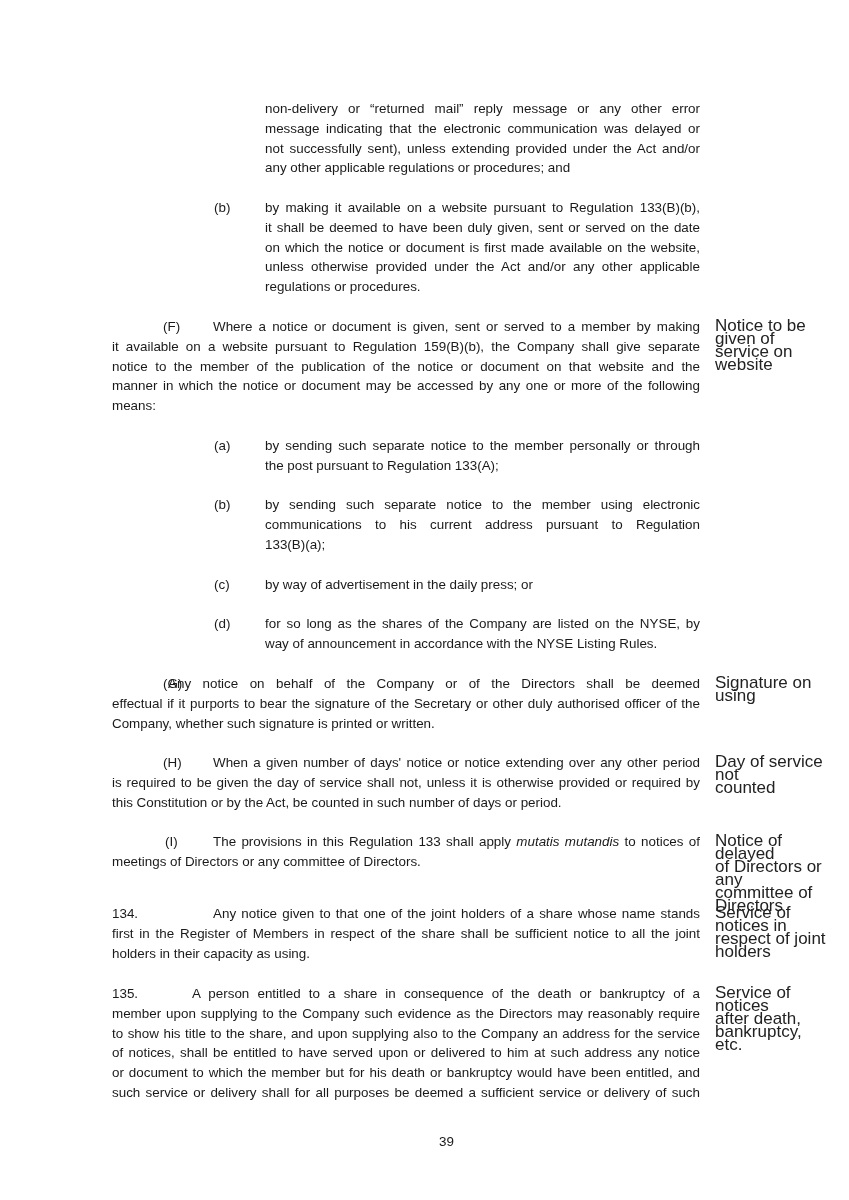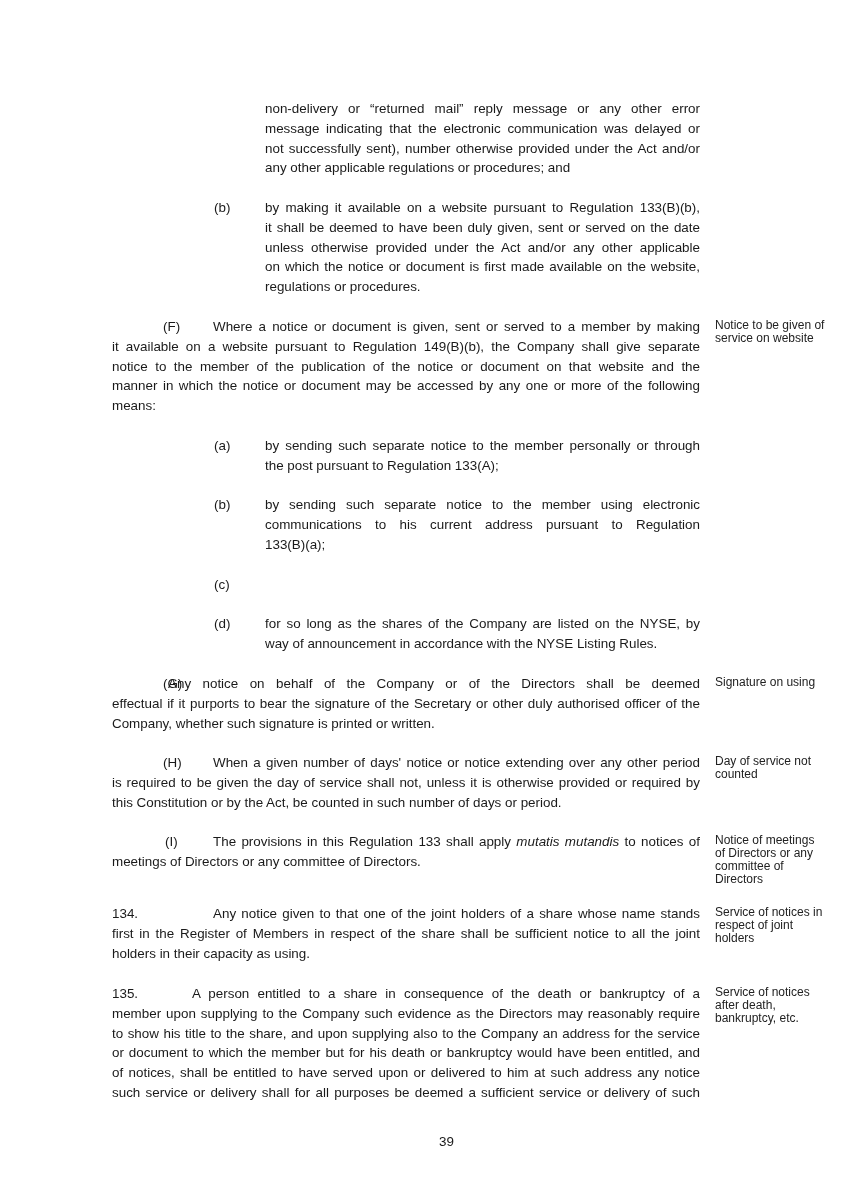--- a/index.html
+++ b/index.html
@@ -28,7 +28,7 @@
   <div class="line-block" style="left:265px; top:99px; width:435px;">
     <span class="line">non-delivery or “returned mail” reply message or any other error</span>
     <span class="line">message indicating that the electronic communication was delayed or</span>
-    <span class="line">not successfully sent), number otherwise provided under the Act and/or</span>
+    <span class="line">not successfully sent), unless extending provided under the Act and/or</span>
     <span class="line last">any other applicable regulations or procedures; and</span>
   </div>
 

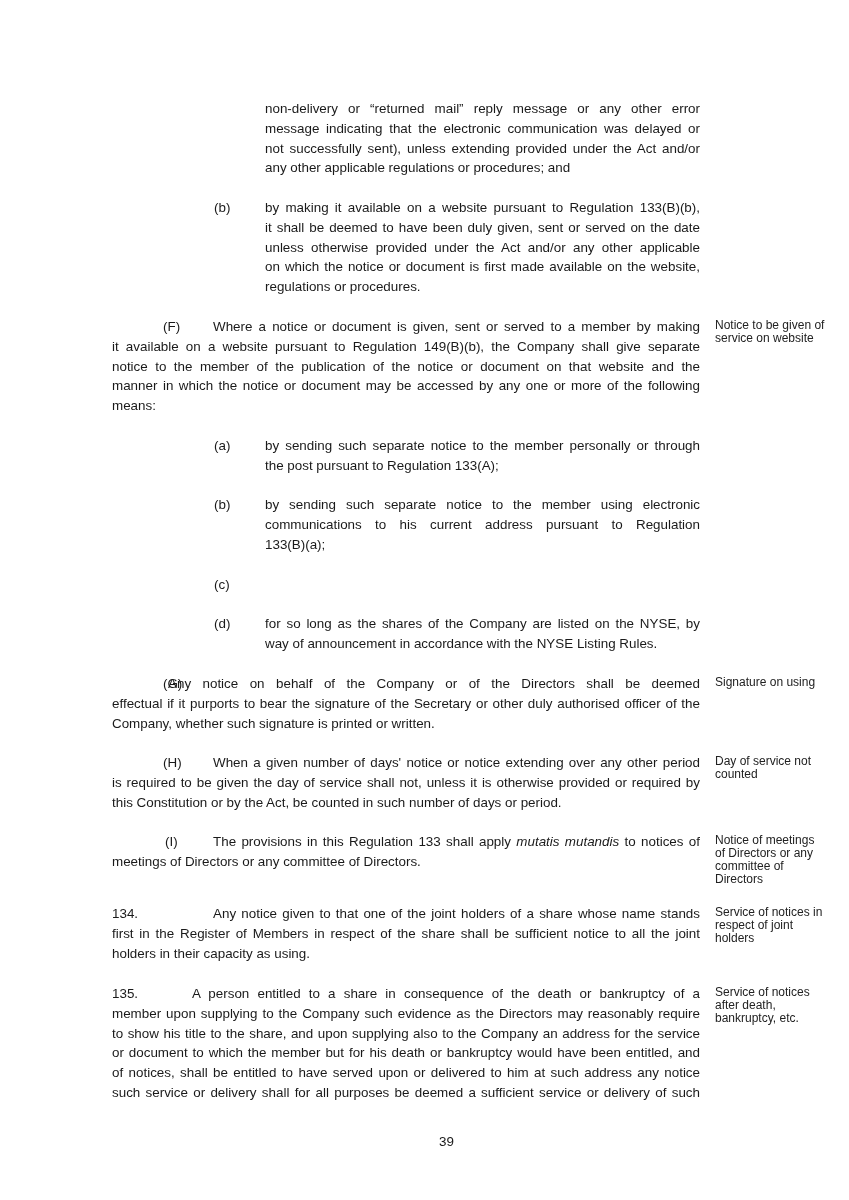--- a/index.html
+++ b/index.html
@@ -36,8 +36,8 @@
   <div class="line-block" style="left:265px; top:198px; width:435px;">
     <span class="line">by making it available on a website pursuant to Regulation 133(B)(b),</span>
     <span class="line">it shall be deemed to have been duly given, sent or served on the date</span>
+    <span class="line">on which the notice or document is first made available on the website,</span>
     <span class="line">unless otherwise provided under the Act and/or any other applicable</span>
-    <span class="line">on which the notice or document is first made available on the website,</span>
     <span class="line last">regulations or procedures.</span>
   </div>
 

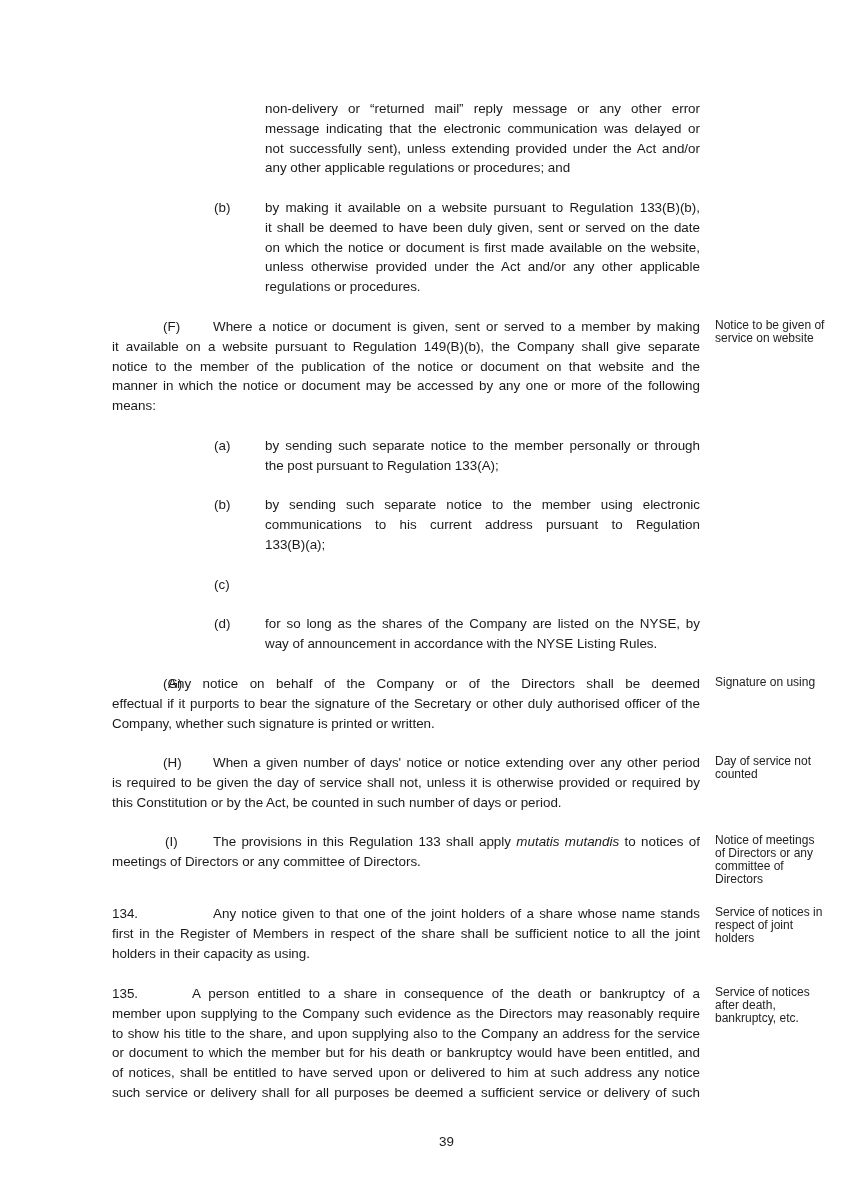--- a/index.html
+++ b/index.html
@@ -15,7 +15,7 @@
   .label { position: absolute; line-height: 19.8px; }
   .margin-note {
     position: absolute; left: 715px; width: 115px;
-    font-size: 12px; line-height: 13px; color: #222;
+    font-size: 17px; line-height: 13px; color: #222;
   }
   .page-number { position: absolute; left: 0; width: 893px; top: 1134px; text-align: center; font-size: 13.4px; }
   i { font-style: italic; }

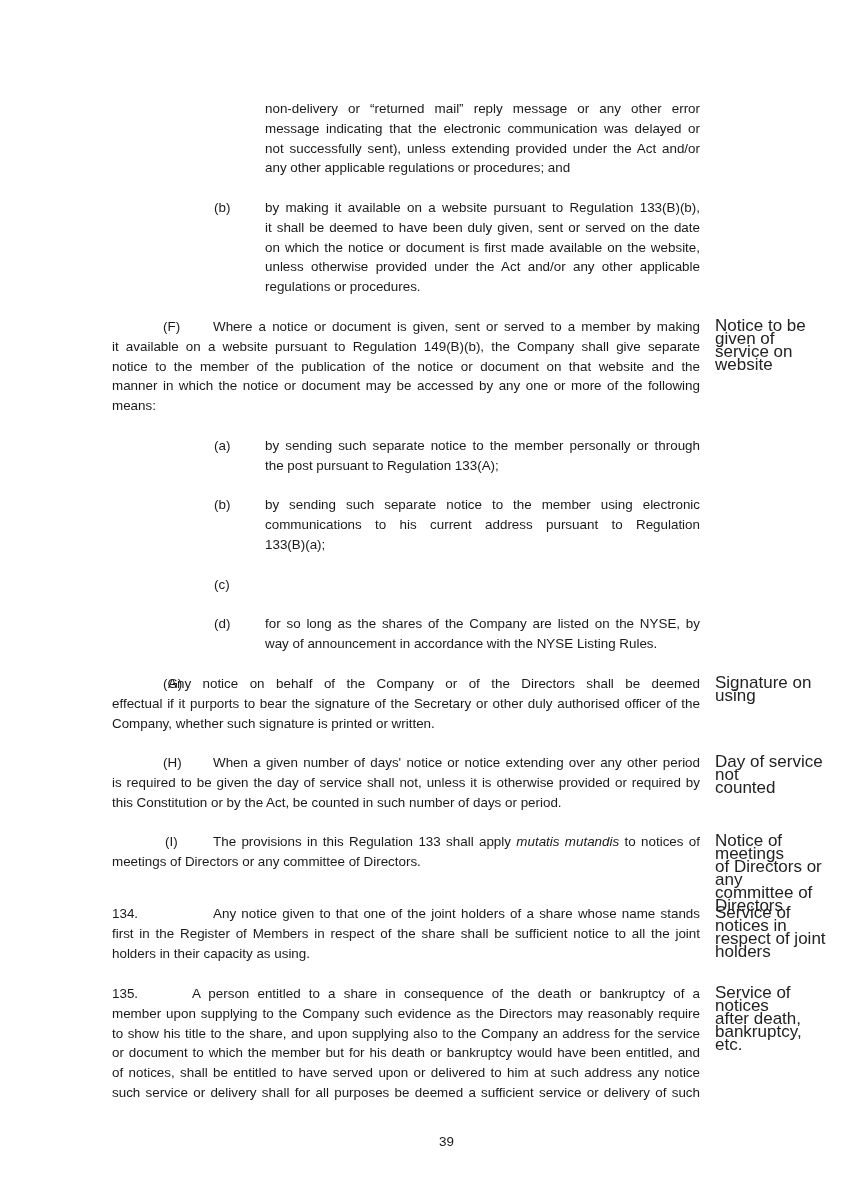--- a/index.html
+++ b/index.html
@@ -44,7 +44,7 @@
   <span class="label" style="left:163px; top:317px;">(F)</span>
   <div class="line-block" style="left:112px; top:317px; width:588px;">
     <span class="line" style="margin-left:101px;">Where a notice or document is given, sent or served to a member by making</span>
-    <span class="line">it available on a website pursuant to Regulation 149(B)(b), the Company shall give separate</span>
+    <span class="line">it available on a website pursuant to Regulation 159(B)(b), the Company shall give separate</span>
     <span class="line">notice to the member of the publication of the notice or document on that website and the</span>
     <span class="line">manner in which the notice or document may be accessed by any one or more of the following</span>
     <span class="line last">means:</span>

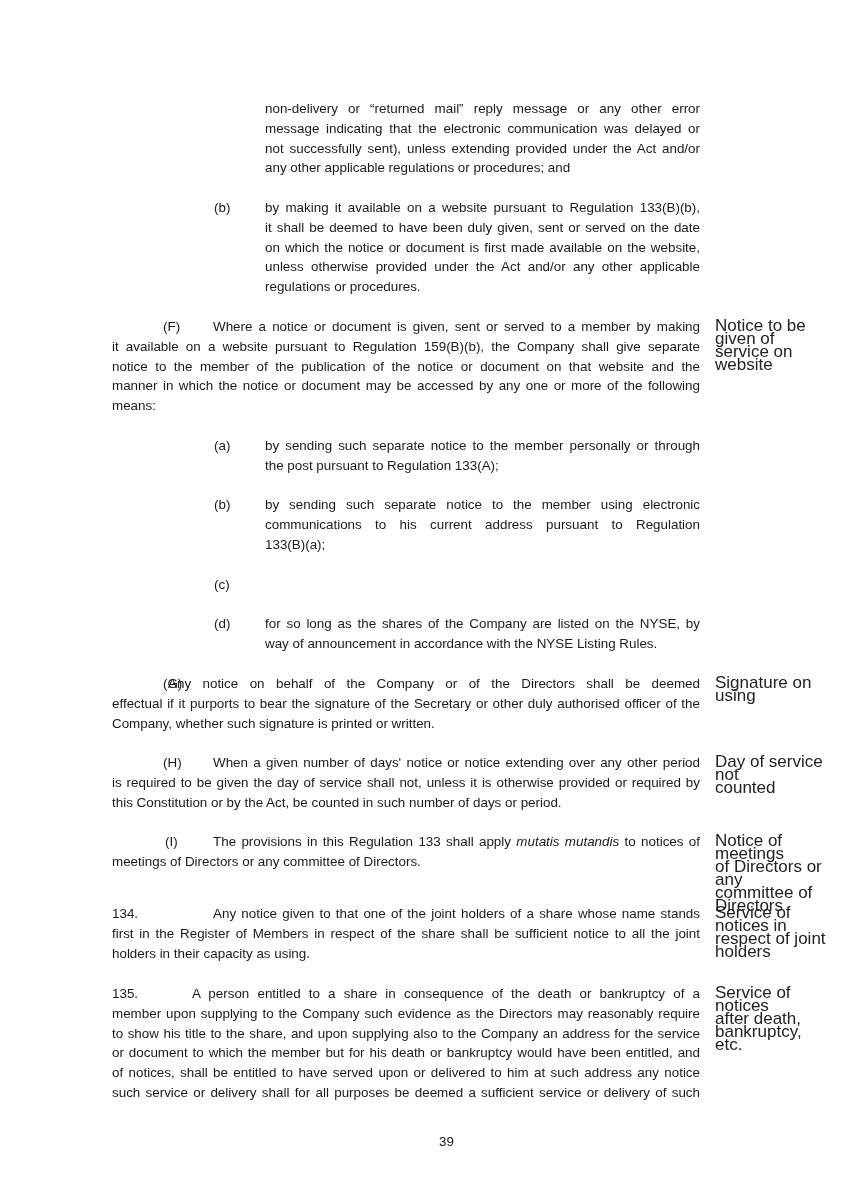--- a/index.html
+++ b/index.html
@@ -68,6 +68,9 @@
   </div>
 
   <span class="label" style="left:214px; top:575px;">(c)</span>
+  <div class="line-block" style="left:265px; top:575px; width:435px;">
+    <span class="line last">by way of advertisement in the daily press; or</span>
+  </div>
 
   <span class="label" style="left:214px; top:614px;">(d)</span>
   <div class="line-block" style="left:265px; top:614px; width:435px;">

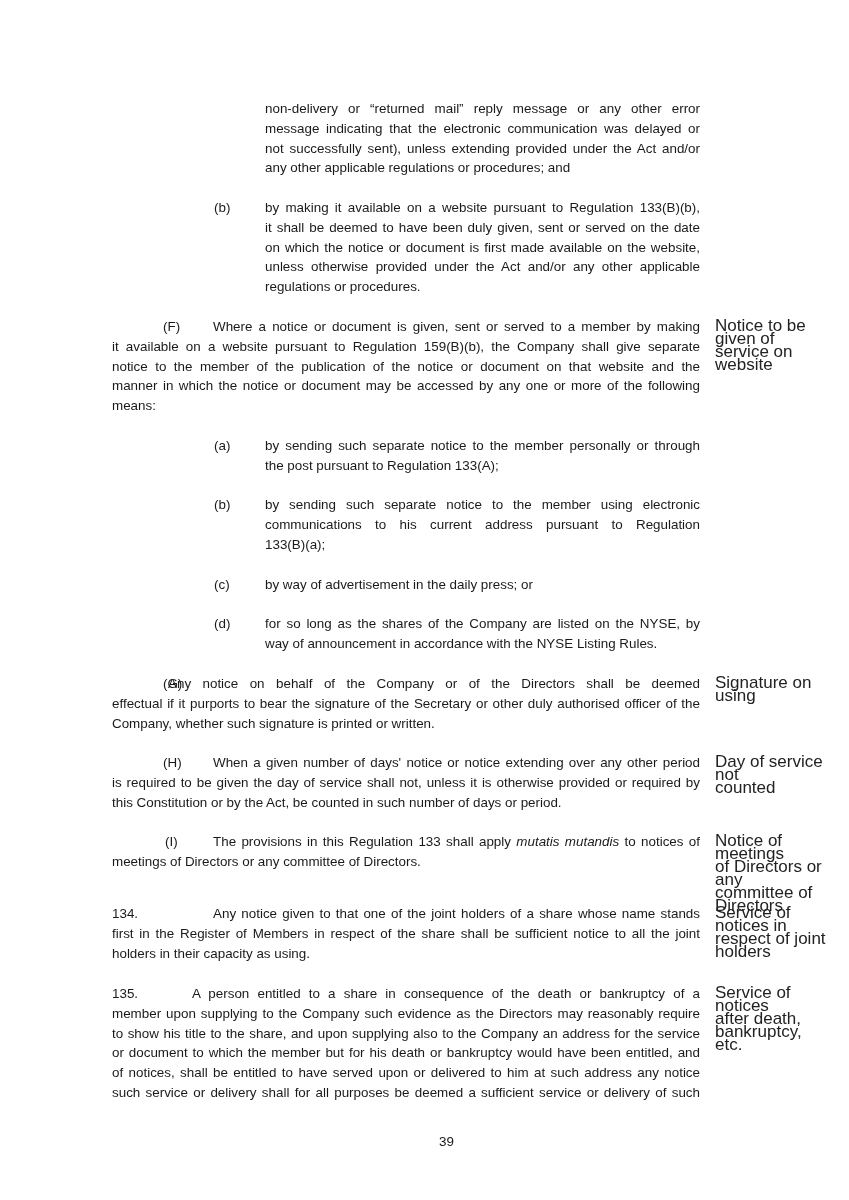--- a/index.html
+++ b/index.html
@@ -105,7 +105,7 @@
     <span class="line last">meetings of Directors or any committee of Directors.</span>
   </div>
   <div class="margin-note" style="top:834px;">
-    <div>Notice of meetings</div>
+    <div>Notice of delayed</div>
     <div>of Directors or any</div>
     <div>committee of</div>
     <div>Directors</div>

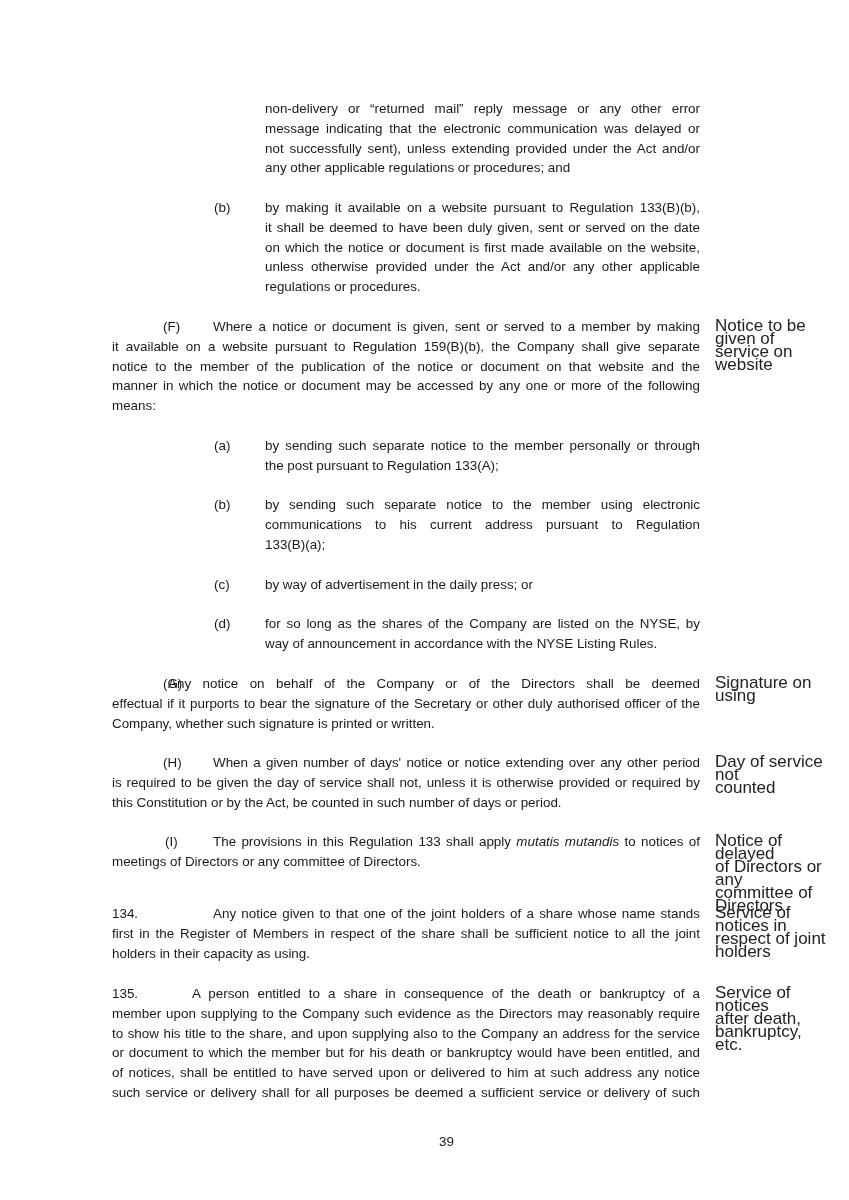--- a/index.html
+++ b/index.html
@@ -128,8 +128,8 @@
     <span class="line" style="margin-left:80px;">A person entitled to a share in consequence of the death or bankruptcy of a</span>
     <span class="line">member upon supplying to the Company such evidence as the Directors may reasonably require</span>
     <span class="line">to show his title to the share, and upon supplying also to the Company an address for the service</span>
+    <span class="line">of notices, shall be entitled to have served upon or delivered to him at such address any notice</span>
     <span class="line">or document to which the member but for his death or bankruptcy would have been entitled, and</span>
-    <span class="line">of notices, shall be entitled to have served upon or delivered to him at such address any notice</span>
     <span class="line">such service or delivery shall for all purposes be deemed a sufficient service or delivery of such</span>
   </div>
   <div class="margin-note" style="top:986px;">

